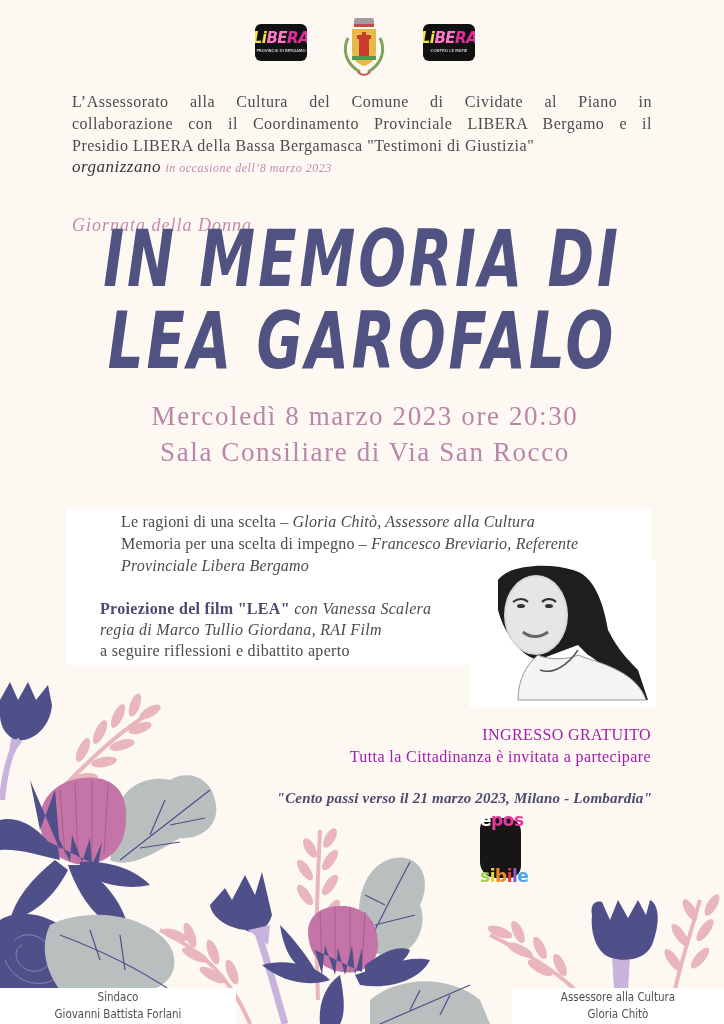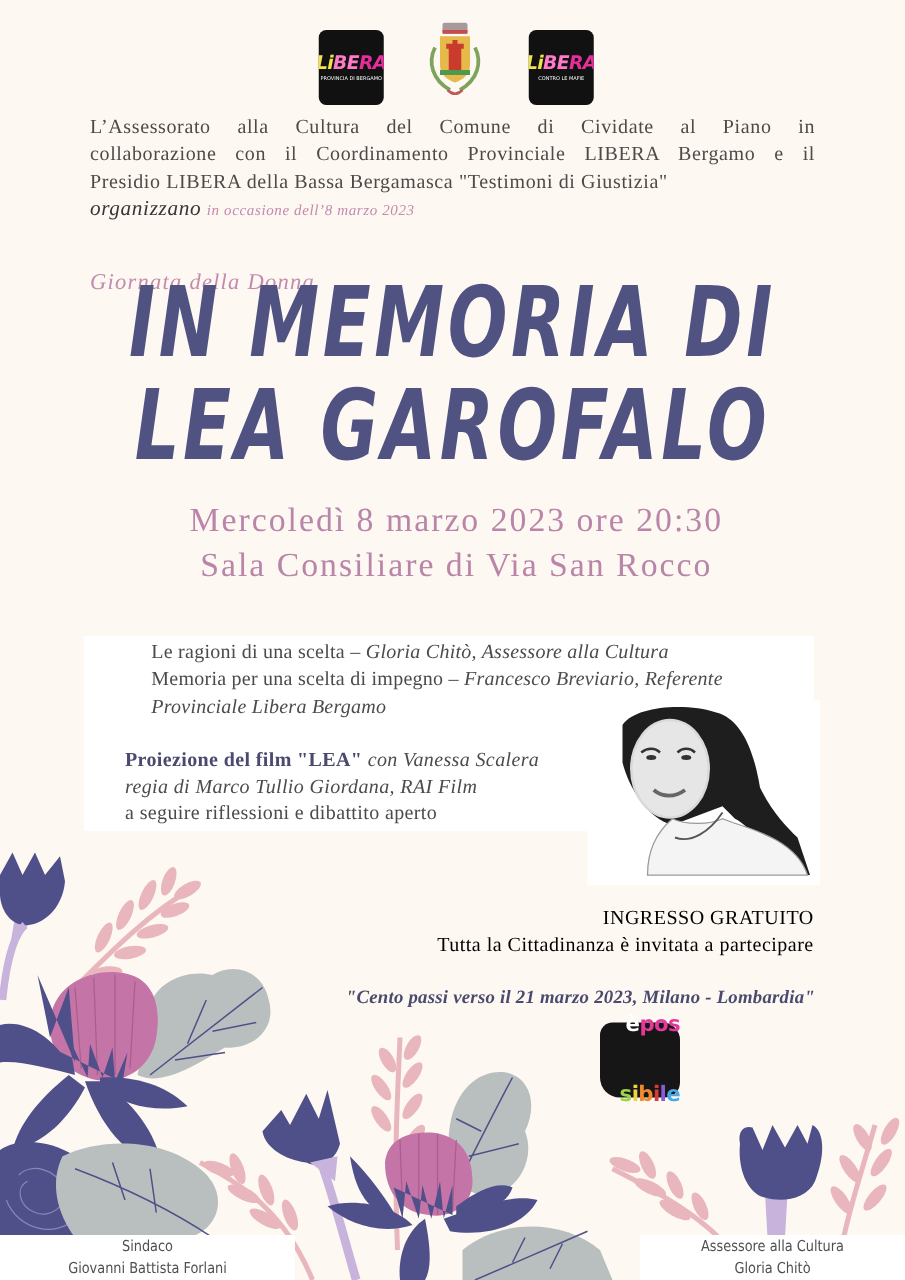--- a/index.html
+++ b/index.html
@@ -14,7 +14,7 @@
 
   
   .logo-libera {
-    width: 52px; height: 60px; border-radius: 6px; background: #111;
+    width: 52px; height: 37px; border-radius: 6px; background: #111;
     display: flex; flex-direction: column; align-items: center; justify-content: center;
     overflow: hidden;
   }

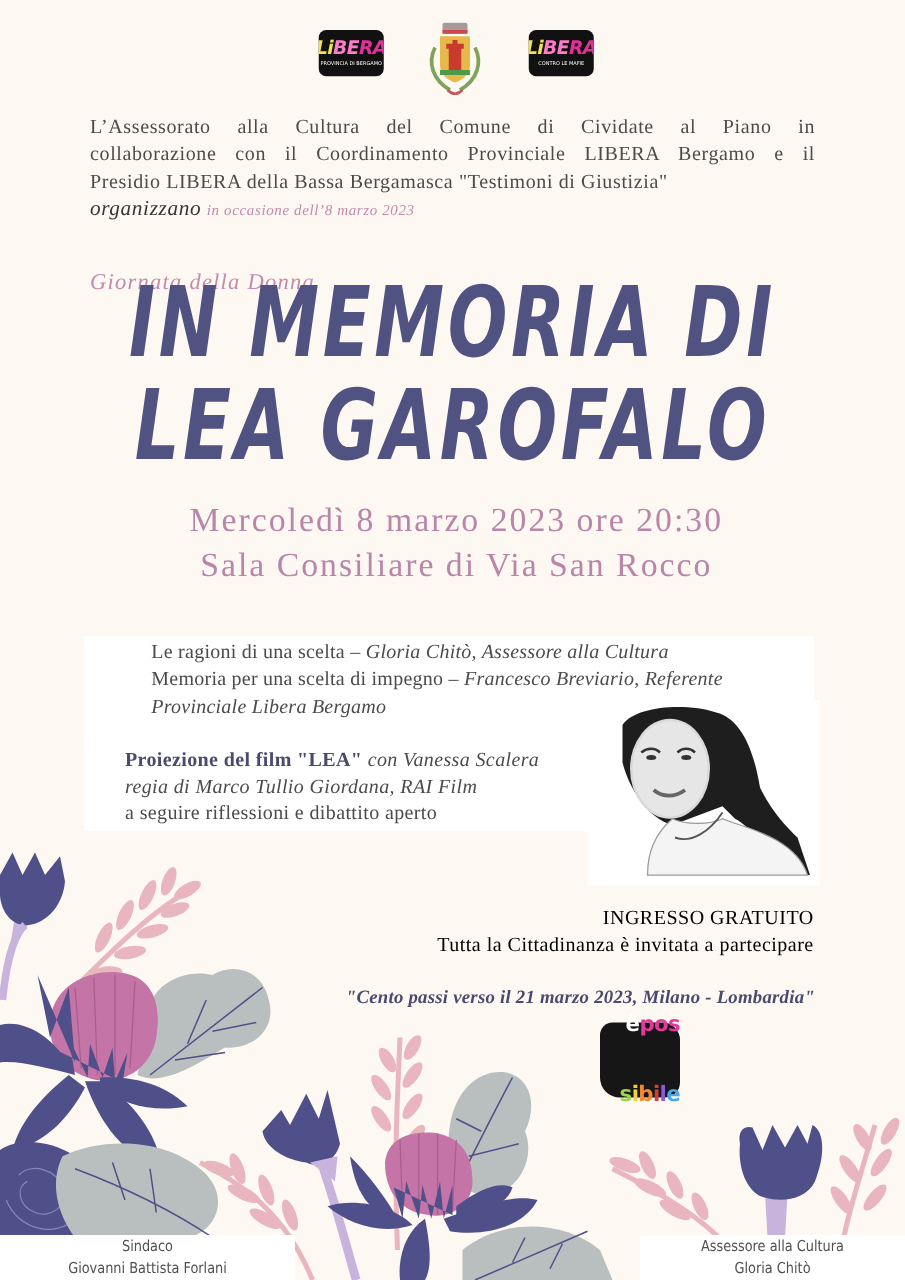--- a/index.html
+++ b/index.html
@@ -83,7 +83,7 @@
 
   .ingresso {
     right: 73px; top: 724px; text-align: right; font-family: "Liberation Serif", serif;
-    font-size: 16px; line-height: 22px; color: #000000; letter-spacing: 0.4px;
+    font-size: 16px; line-height: 22px; color: #a21caf; letter-spacing: 0.4px;
   }
   .cento {
     left: 250px; width: 402px; top: 790px; text-align: right;

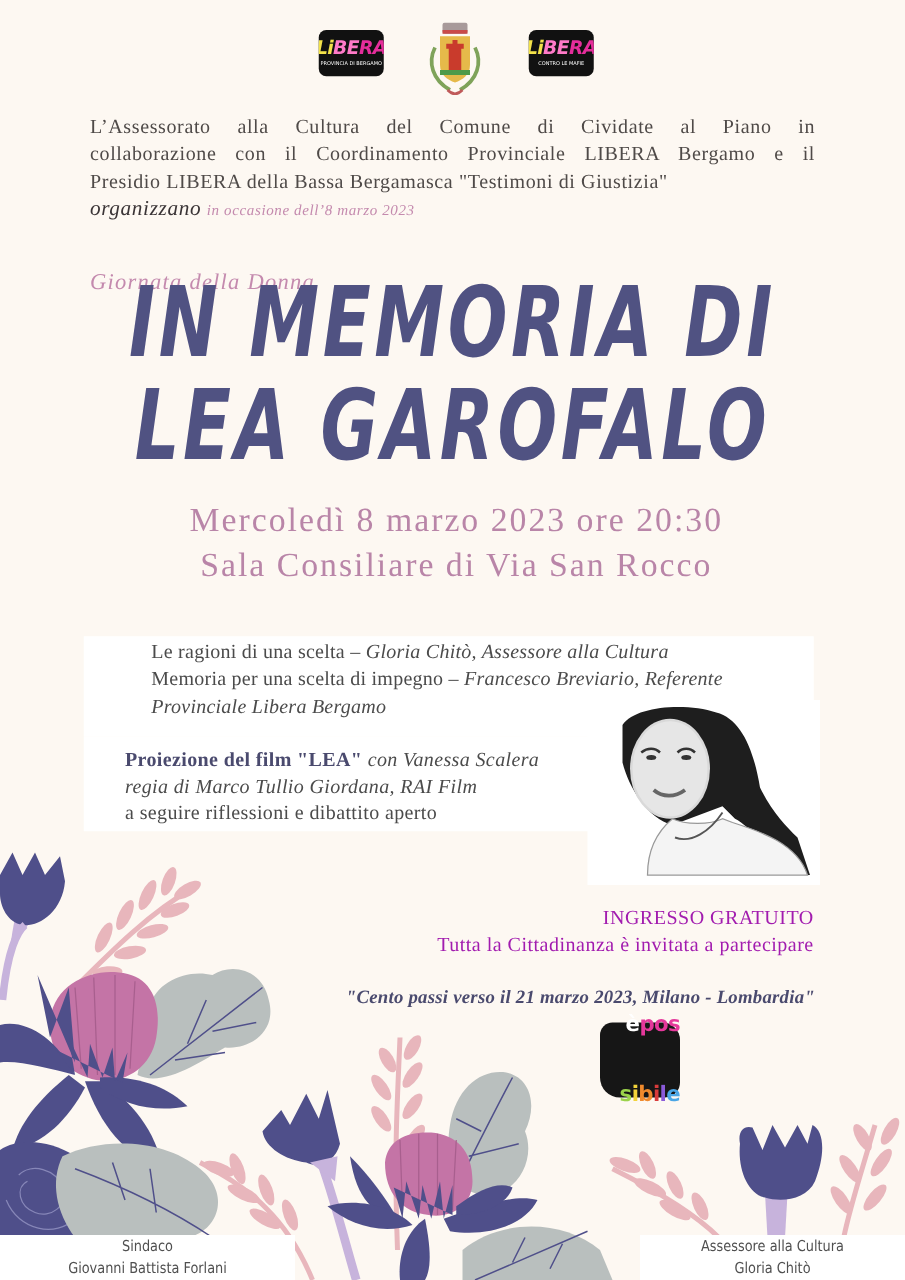--- a/index.html
+++ b/index.html
@@ -92,9 +92,9 @@
   }
 
   .logo-eposs {
-    left: 480px; top: 818px; width: 64px; height: 60px; background: #161616;
+    left: 480px; top: 818px; width: 41px; height: 60px; background: #161616;
     border-radius: 10px 14px 12px 16px;
-    display: flex; flex-direction: column; align-items: flex-end; justify-content: center;
+    display: flex; flex-direction: column; align-items: flex-start; justify-content: center;
     font-family: "DejaVu Sans", sans-serif; font-weight: bold; line-height: 0.95; gap: 40px;
   }
   .logo-eposs .r1, .logo-eposs .r2 { font-size: 17px; letter-spacing: -0.5px; }

